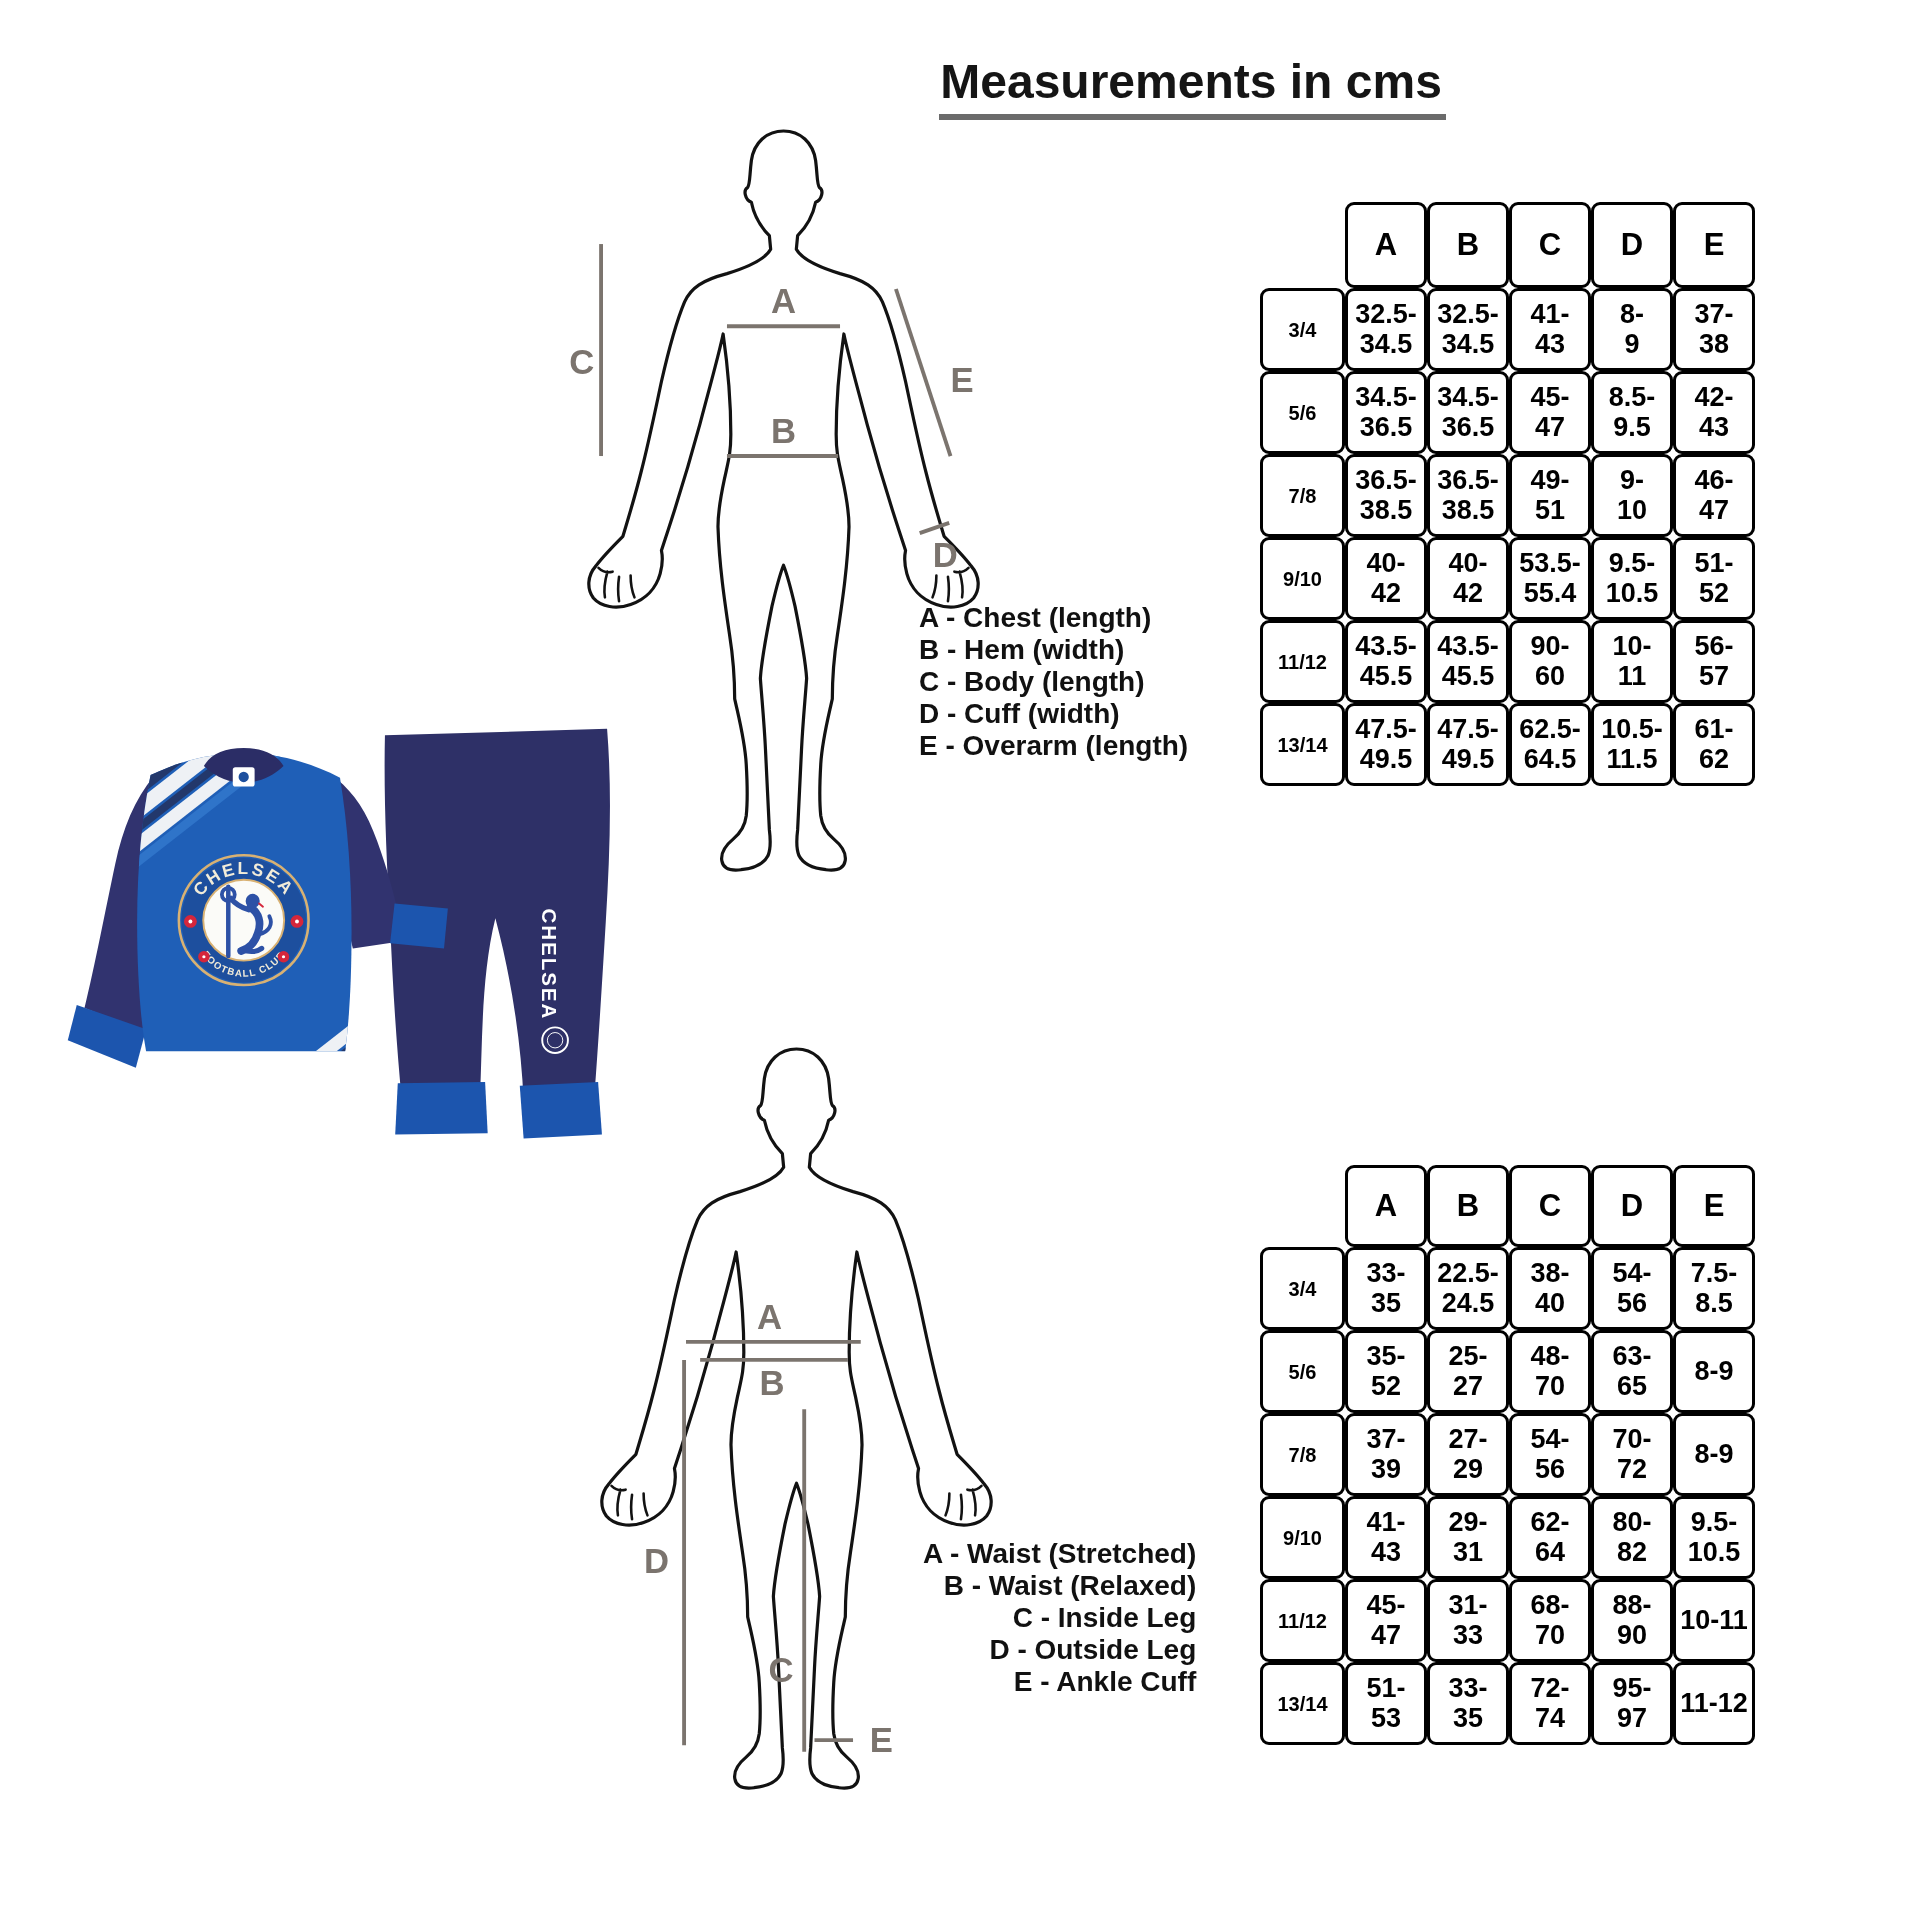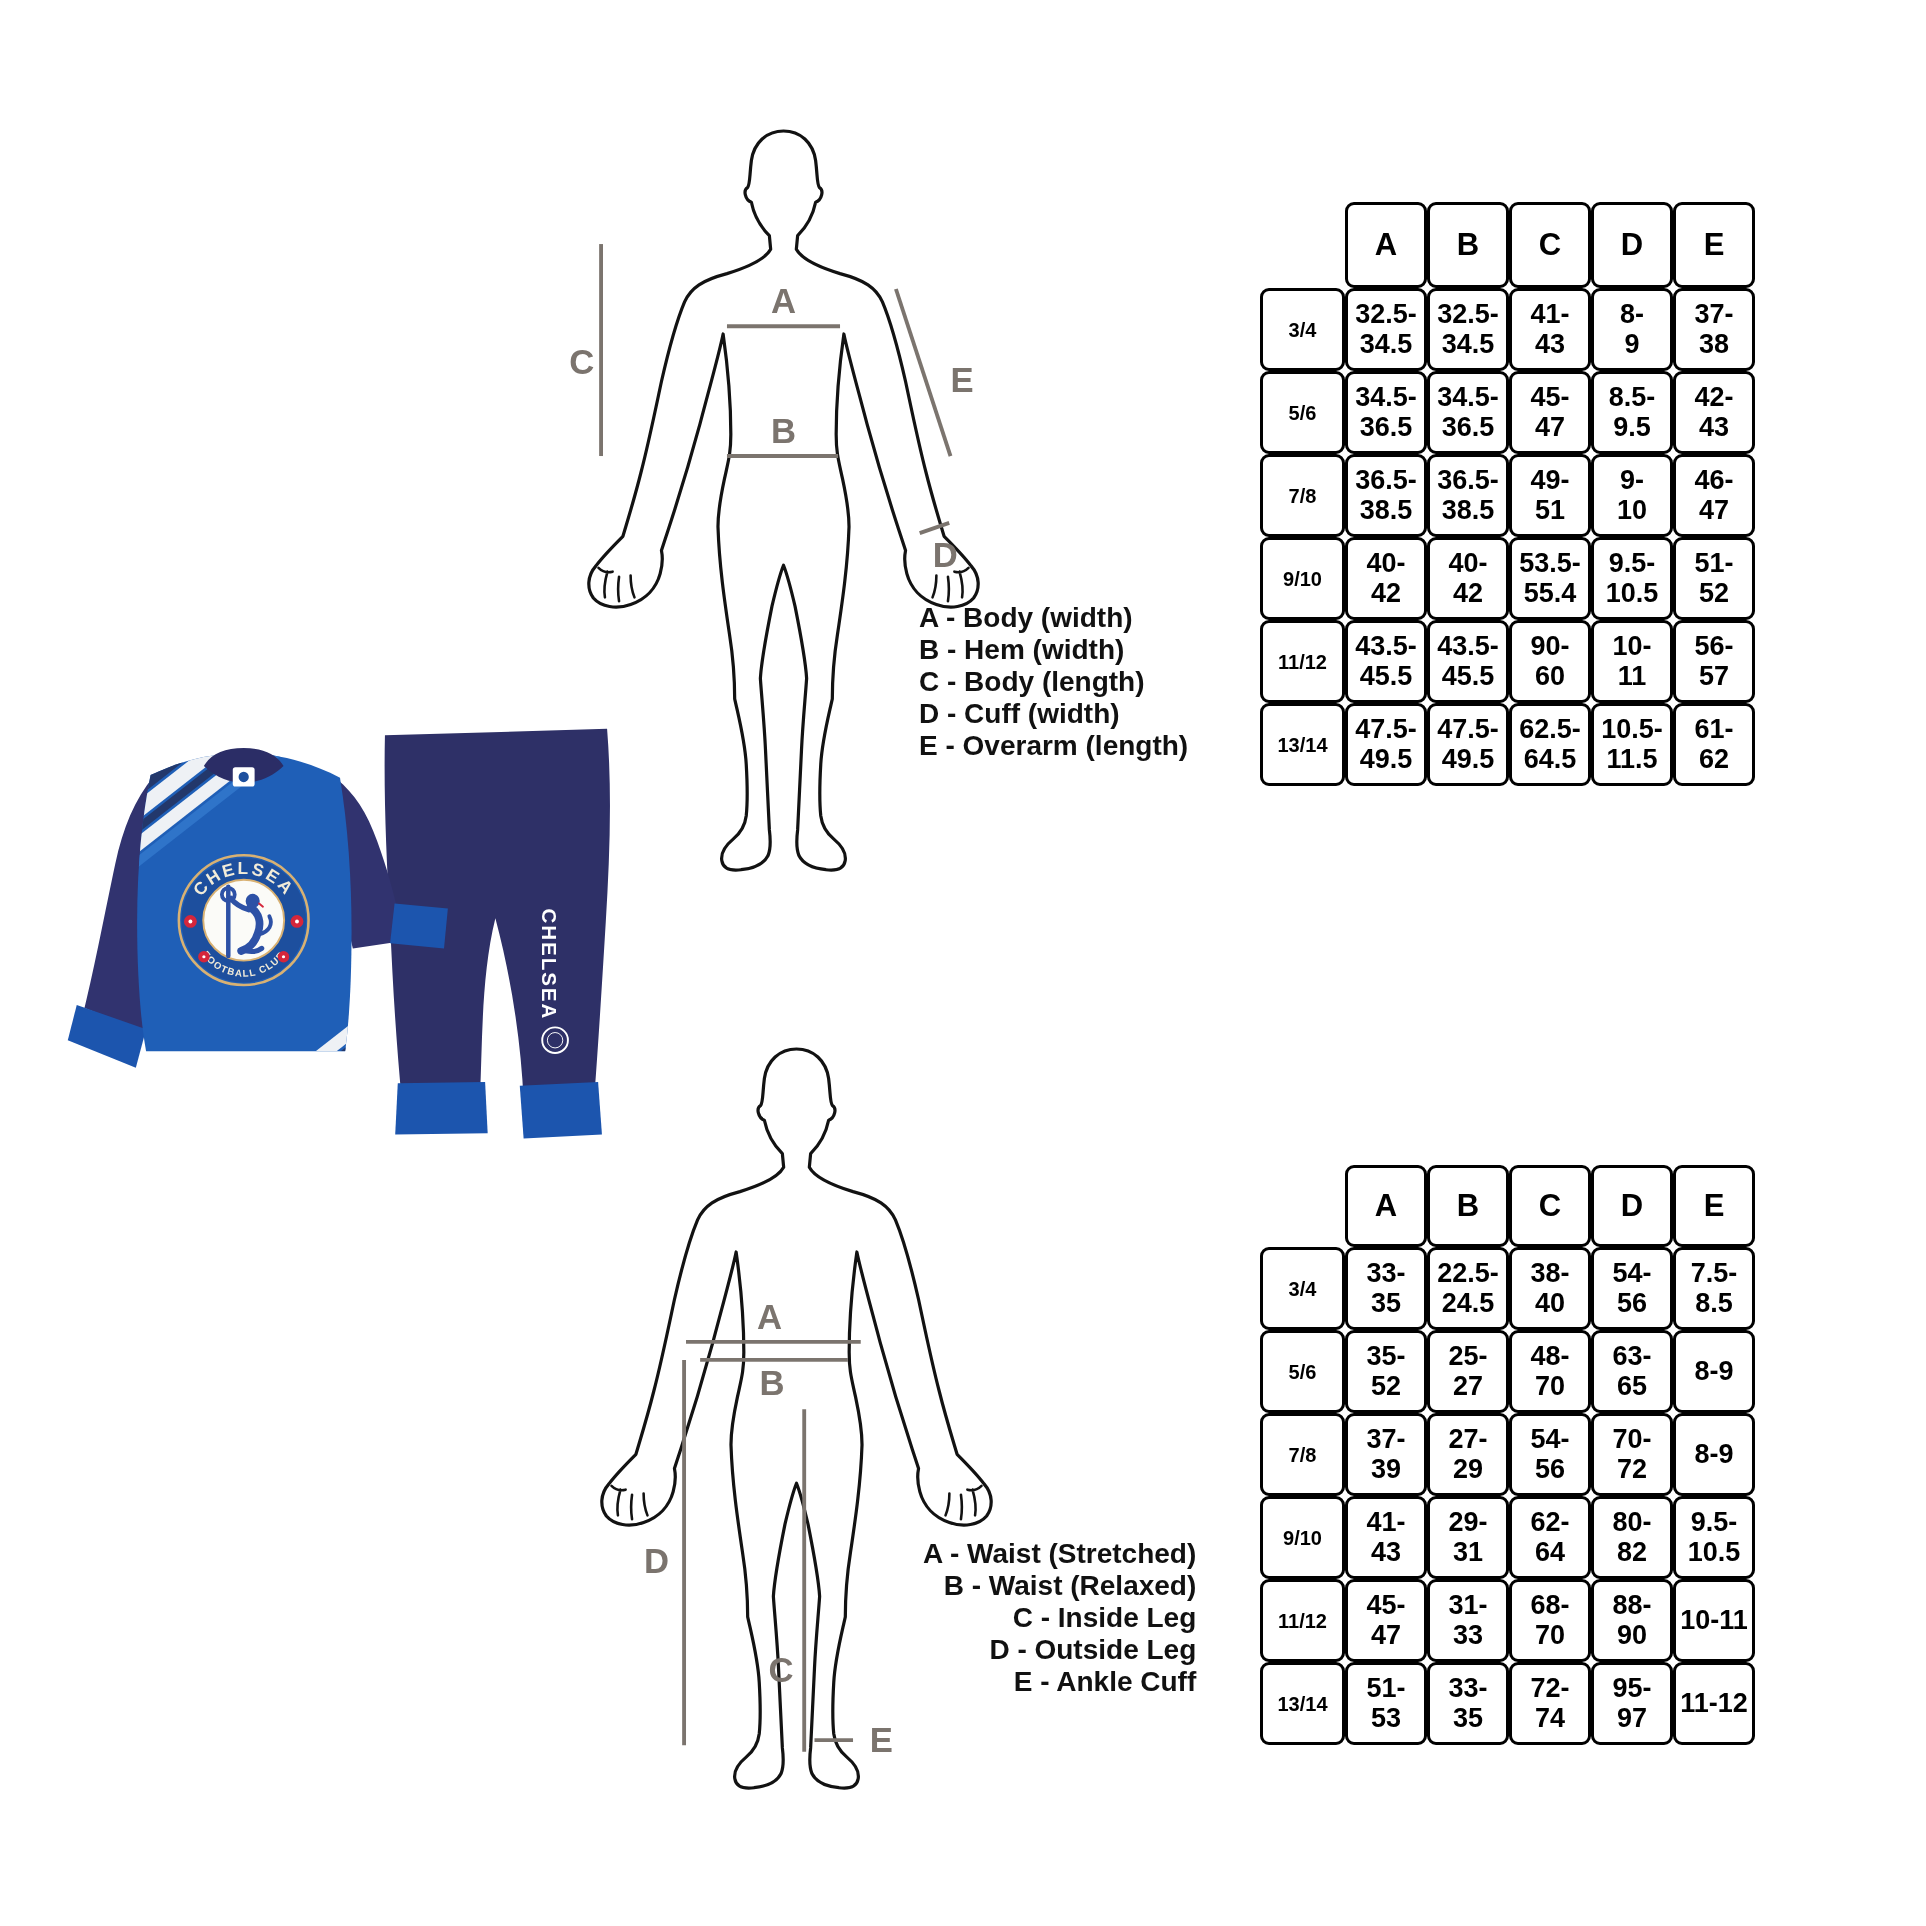--- a/index.html
+++ b/index.html
@@ -54,6 +54,7 @@
 
 <div id="canvas">
 
+  <div class="page-title">Measurements in cms</div>
 
   <svg id="figure-top" class="figure-svg" viewBox="0 0 680 1180">
     <g>

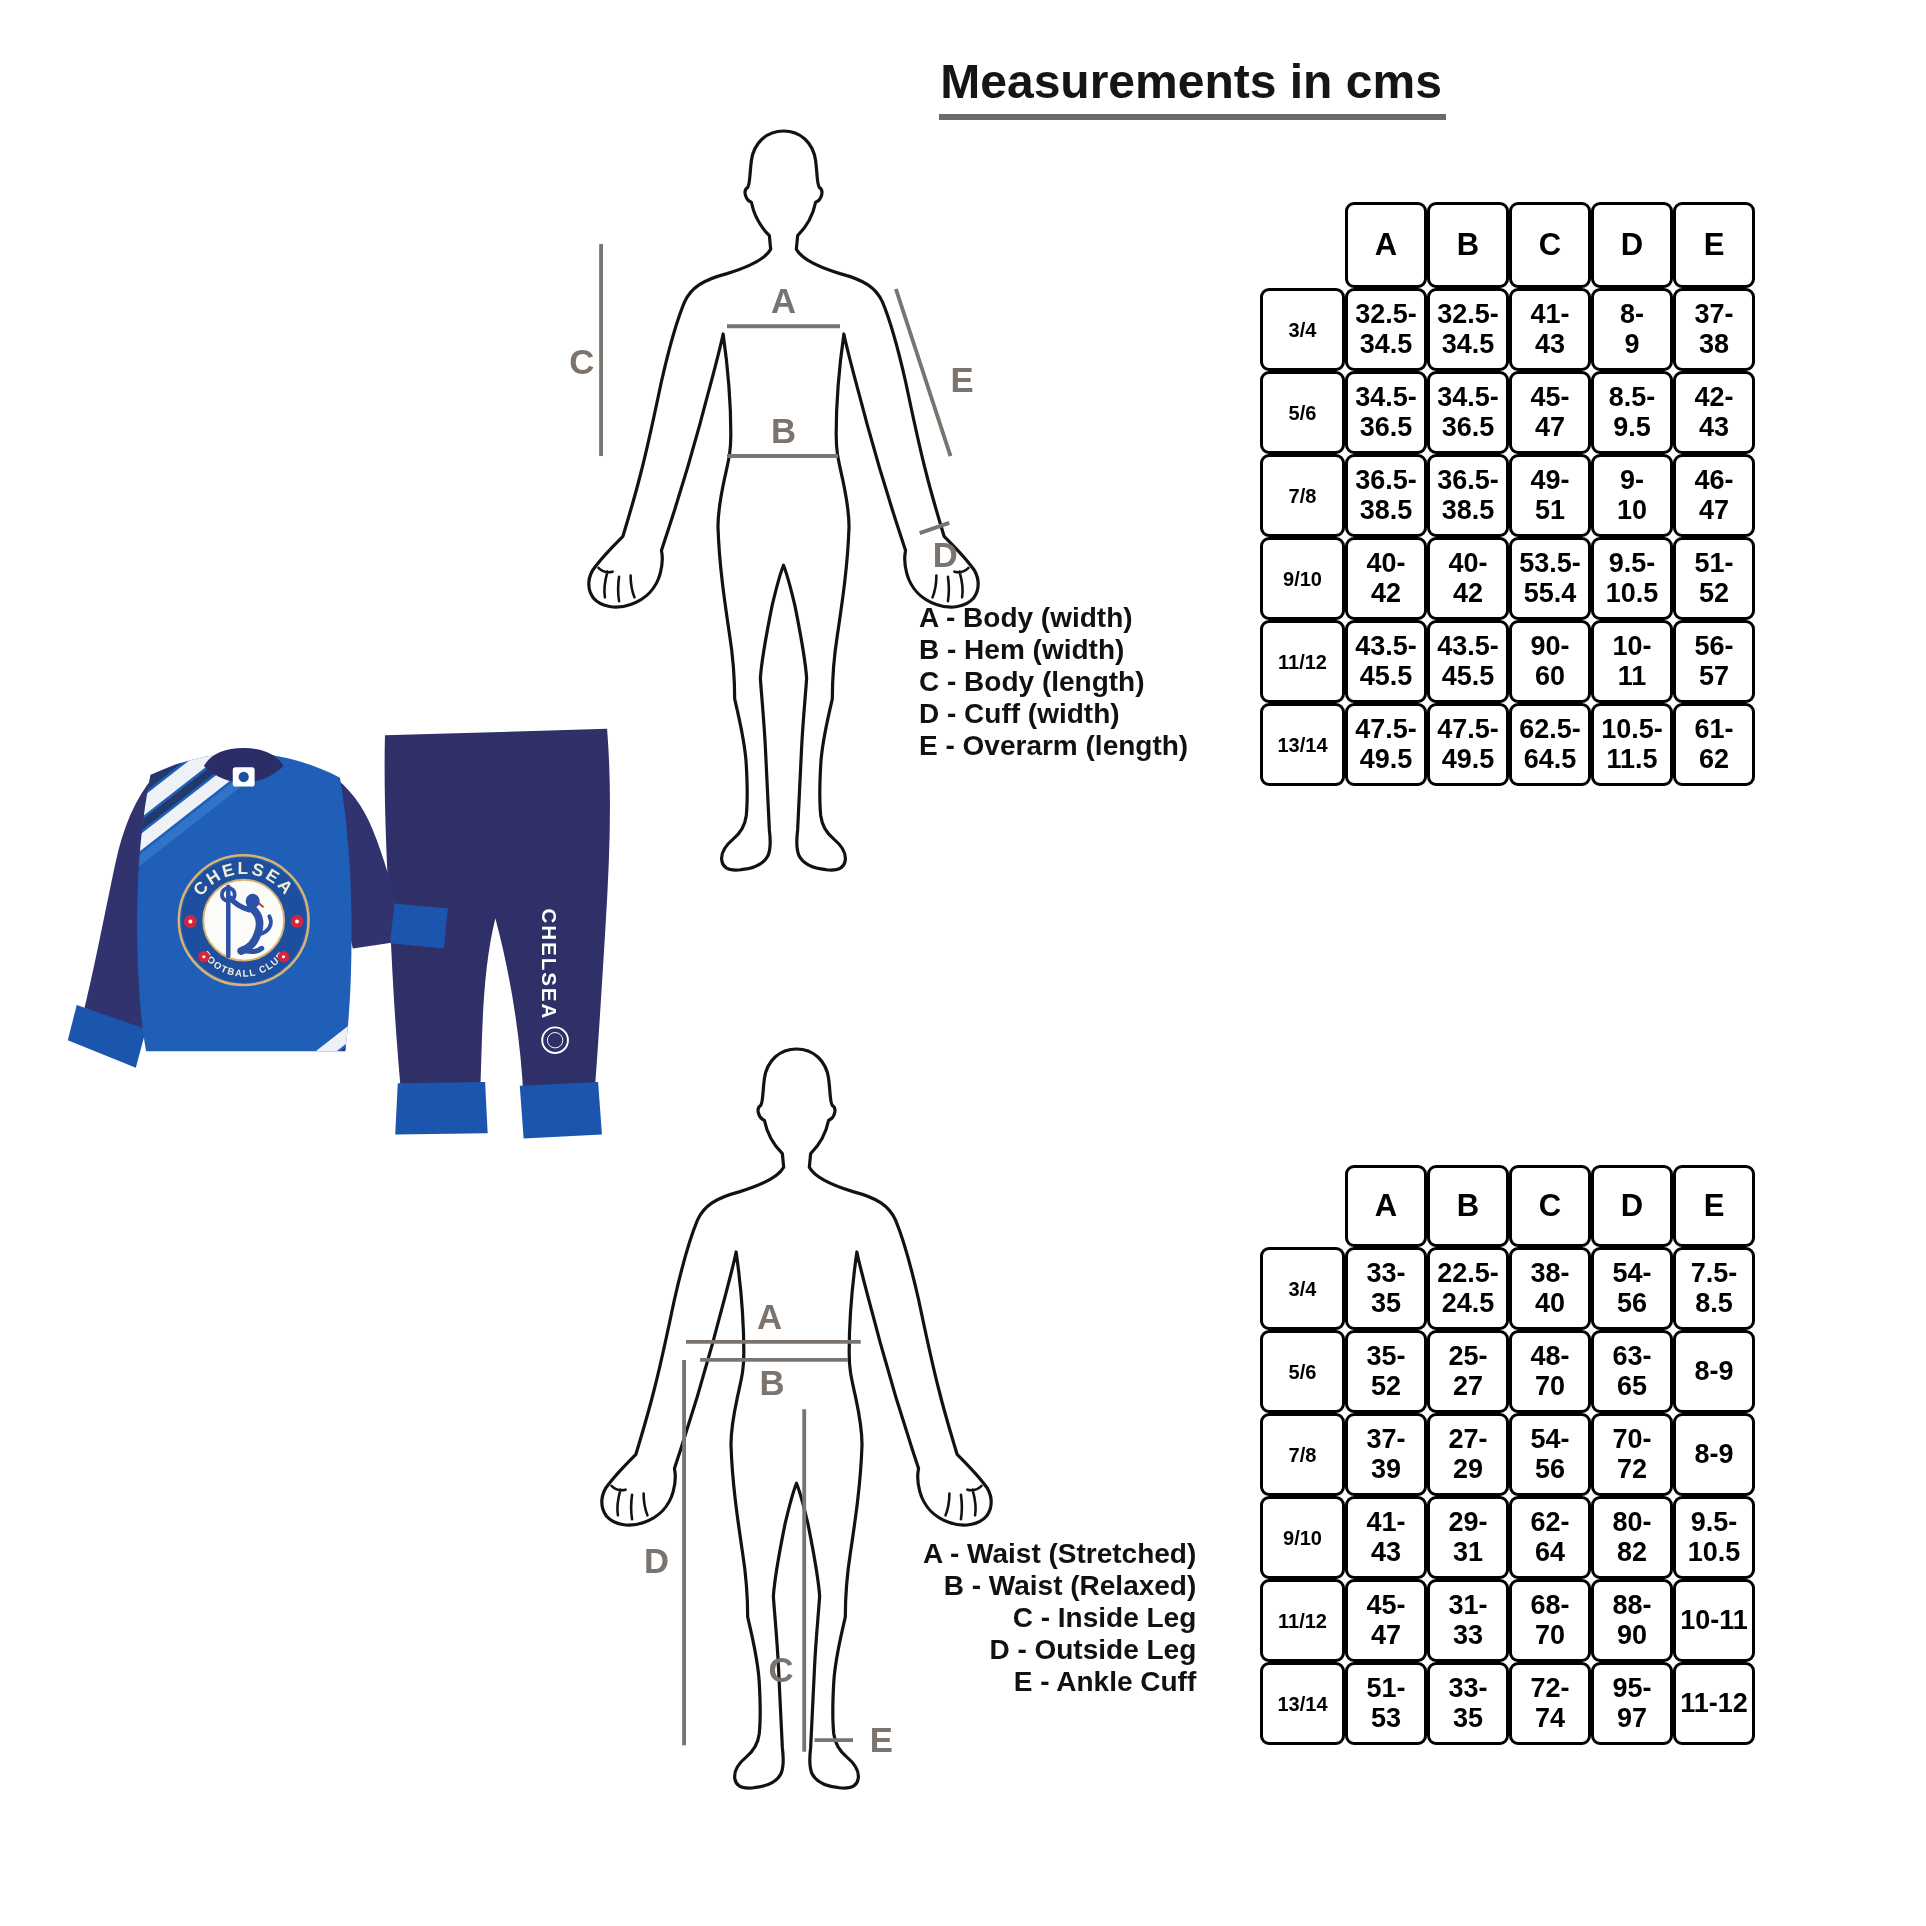--- a/index.html
+++ b/index.html
@@ -100,7 +100,7 @@
   </svg>
 
   <div id="top-legend" class="legend">
-    <div class="legend-line">A - Body (width)</div>
+    <div class="legend-line">A - Chest (length)</div>
     <div class="legend-line">B - Hem (width)</div>
     <div class="legend-line">C - Body (length)</div>
     <div class="legend-line">D - Cuff (width)</div>

